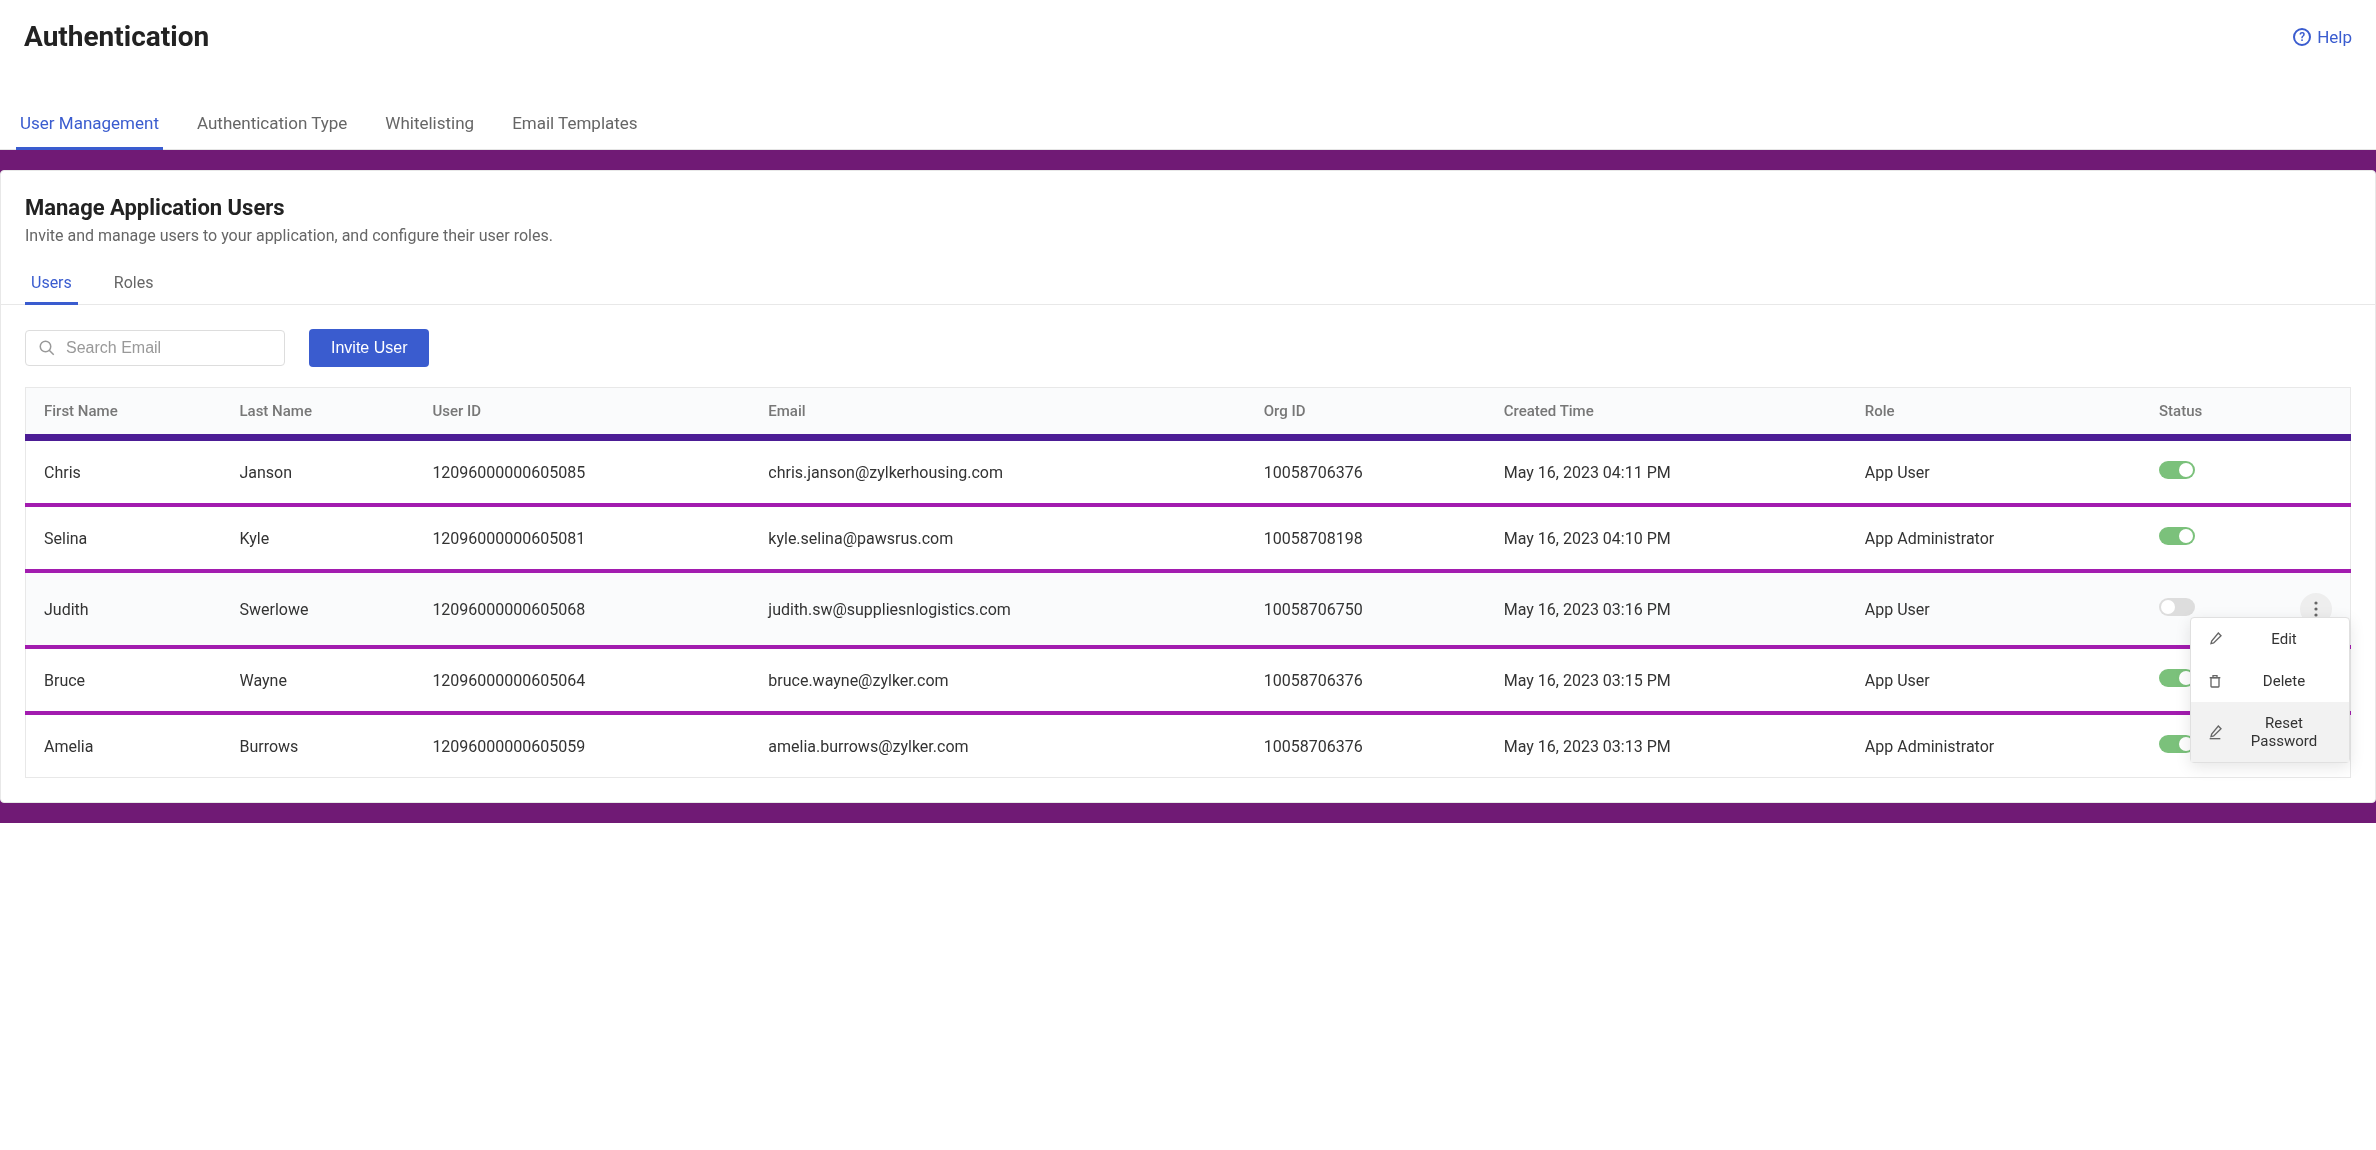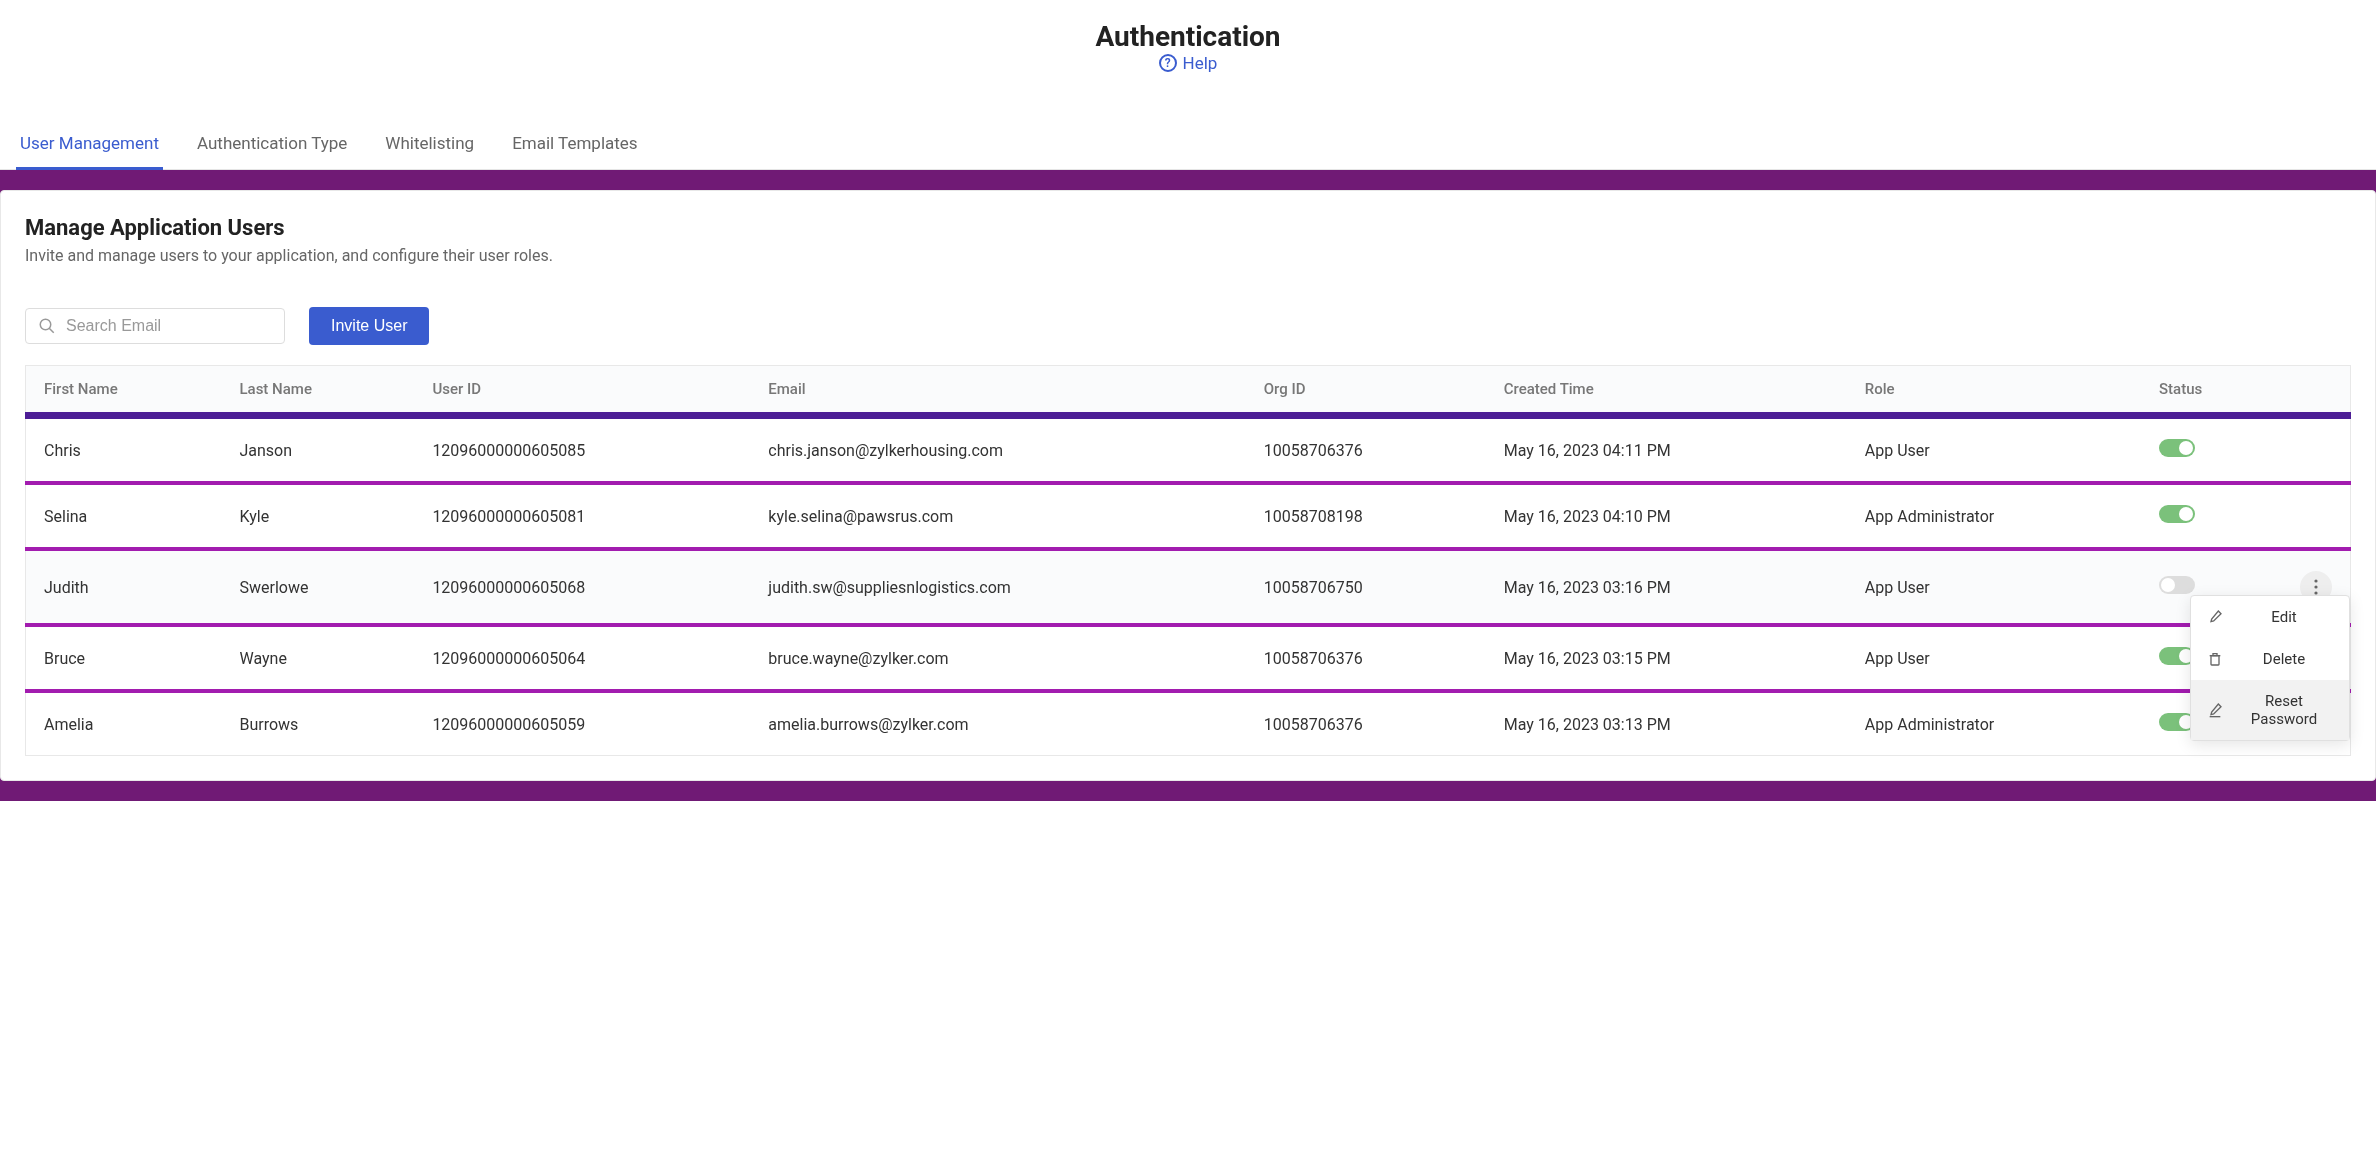--- a/index.html
+++ b/index.html
@@ -17,7 +17,6 @@
       justify-content: space-between;
       align-items: center;
       padding: 20px 24px 16px 24px;
-      flex-direction: column;
     }
     .page-title {
       font-size: 28px;

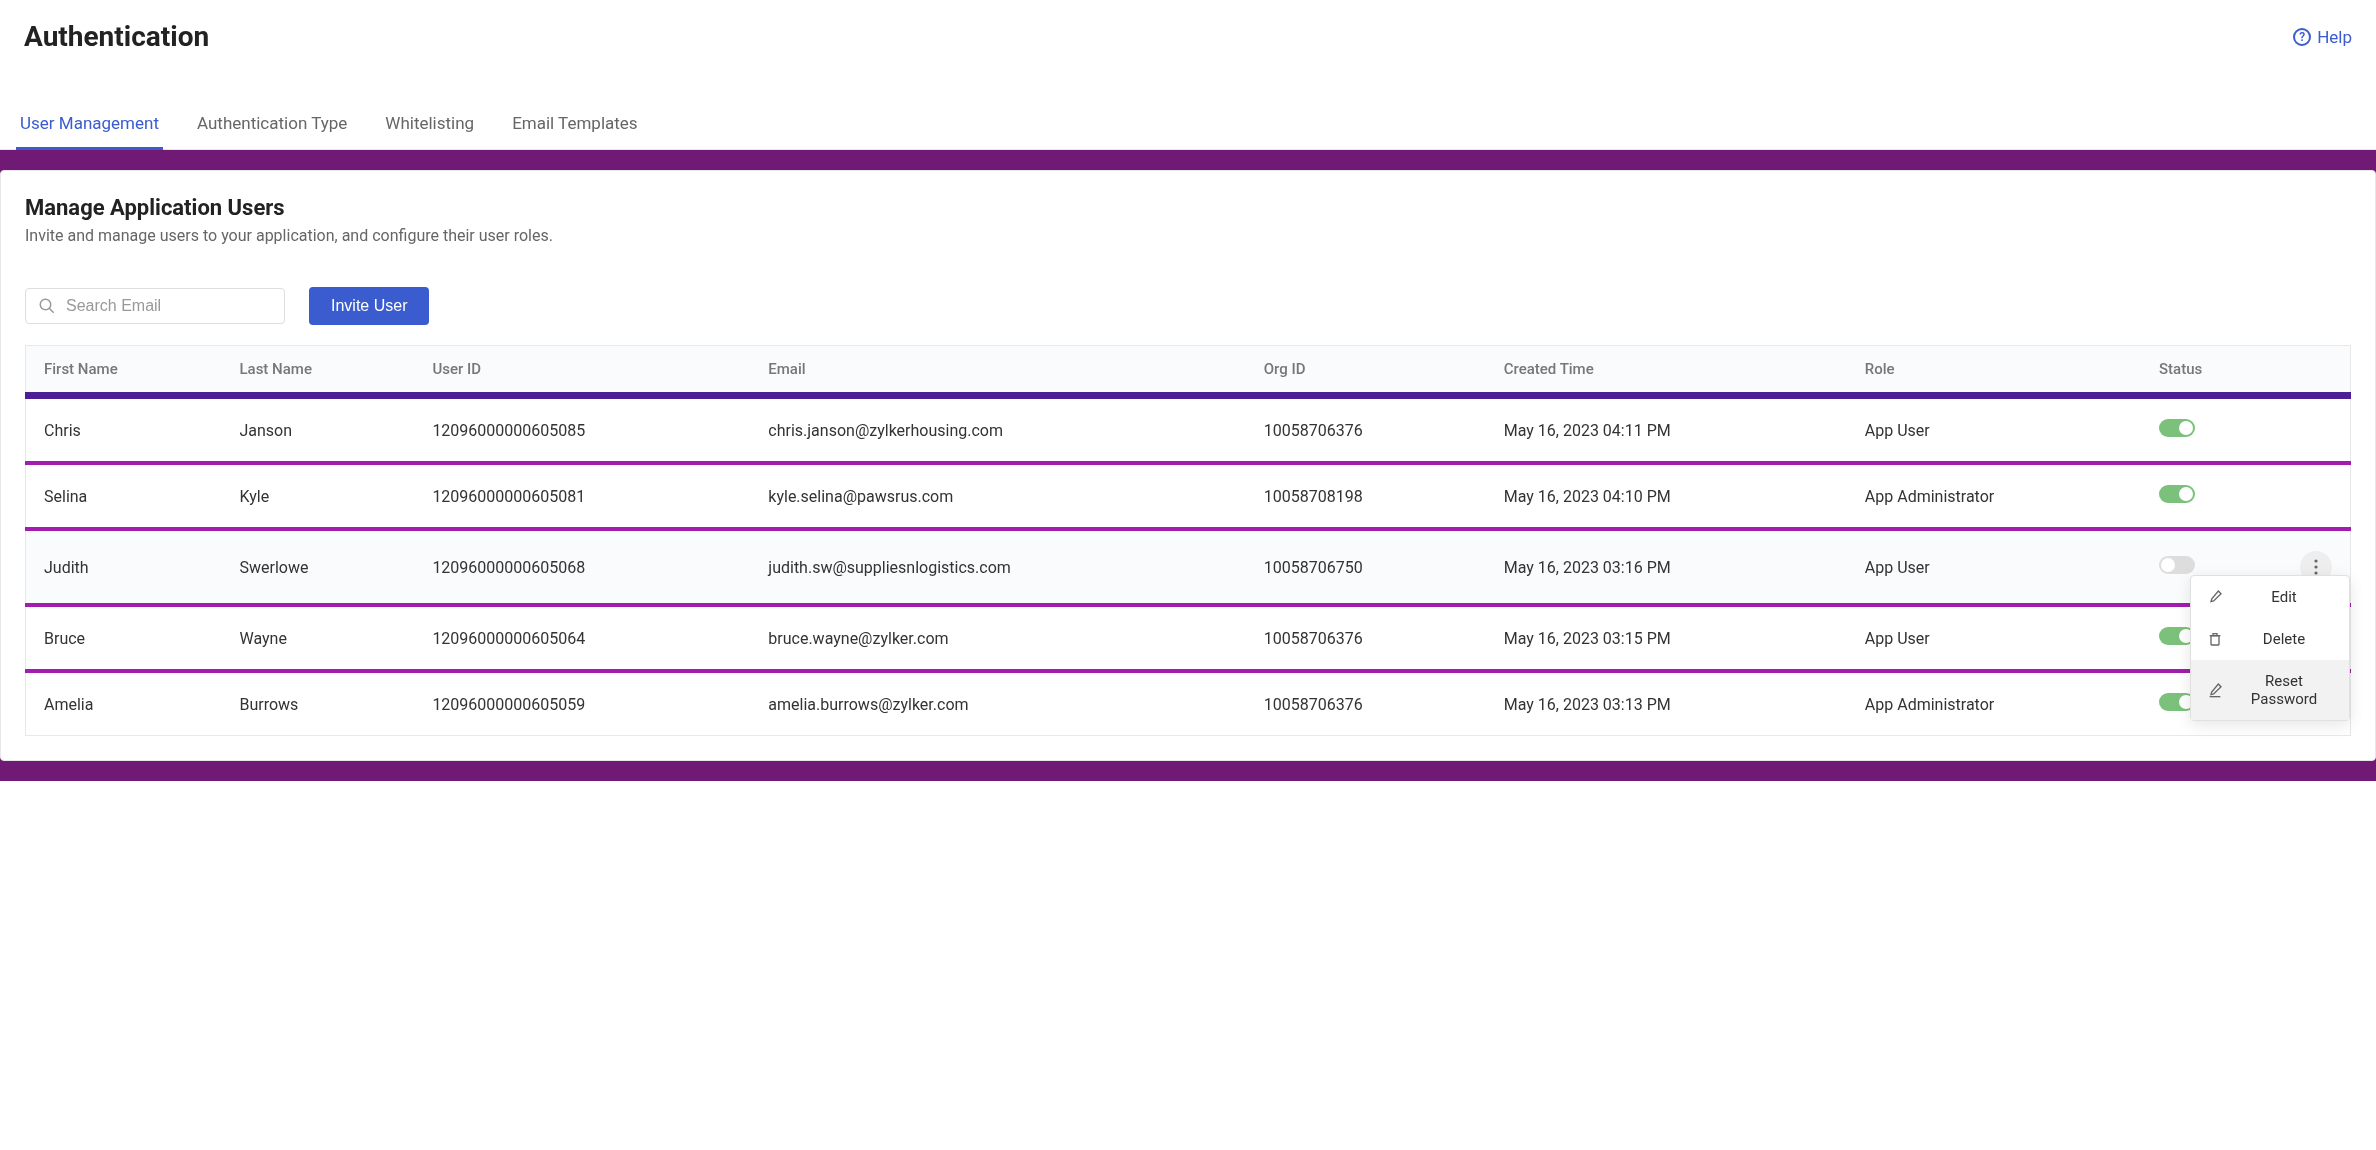--- a/index.html
+++ b/index.html
@@ -302,6 +302,10 @@
       <div class="section-subtitle">Invite and manage users to your application, and configure their user roles.</div>
     </div>
 
+    <div class="sub-tabs" id="sub-tabs">
+        <div class="sub-tab active">Users</div>
+        <div class="sub-tab">Roles</div>
+      </div>
 
     <div class="details-section">
       <div class="details-header">

